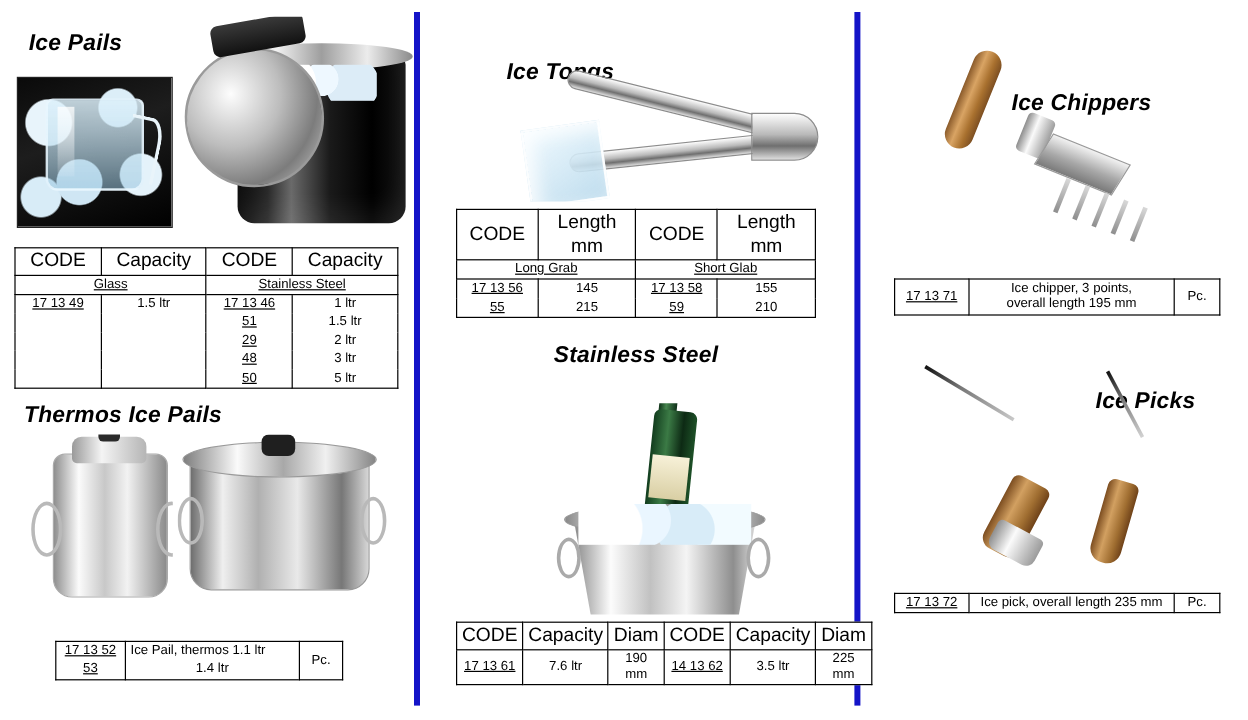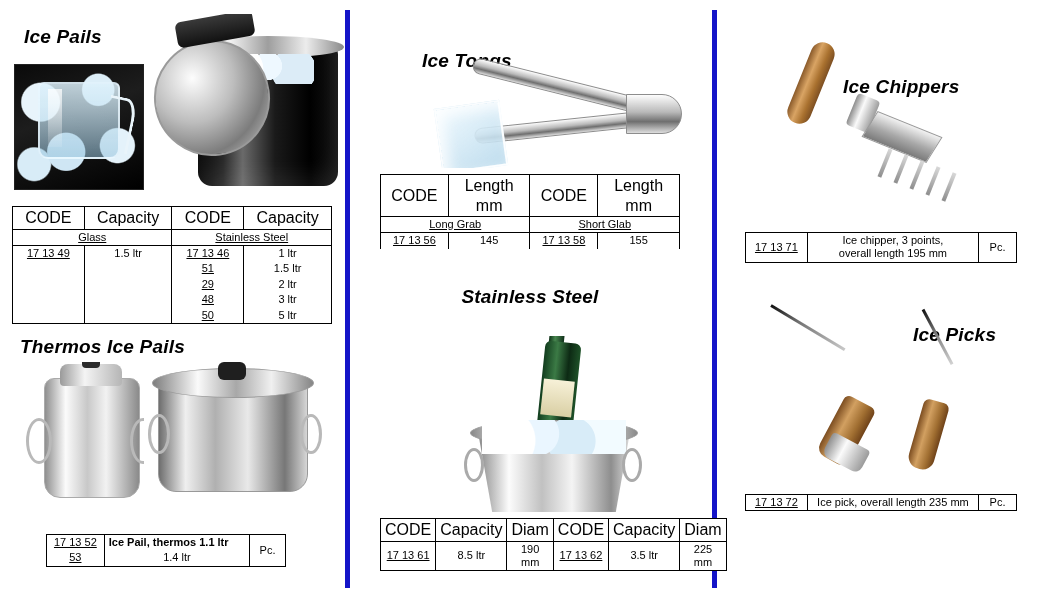--- a/index.html
+++ b/index.html
@@ -398,6 +398,12 @@
         <td class="b noborder-bottom">17 13 58</td>
         <td class="noborder-bottom">155</td>
       </tr>
+      <tr>
+        <td class="b noborder-top">55</td>
+        <td class="noborder-top">215</td>
+        <td class="b noborder-top">59</td>
+        <td class="noborder-top">210</td>
+      </tr>
     </tbody>
       </table>
 

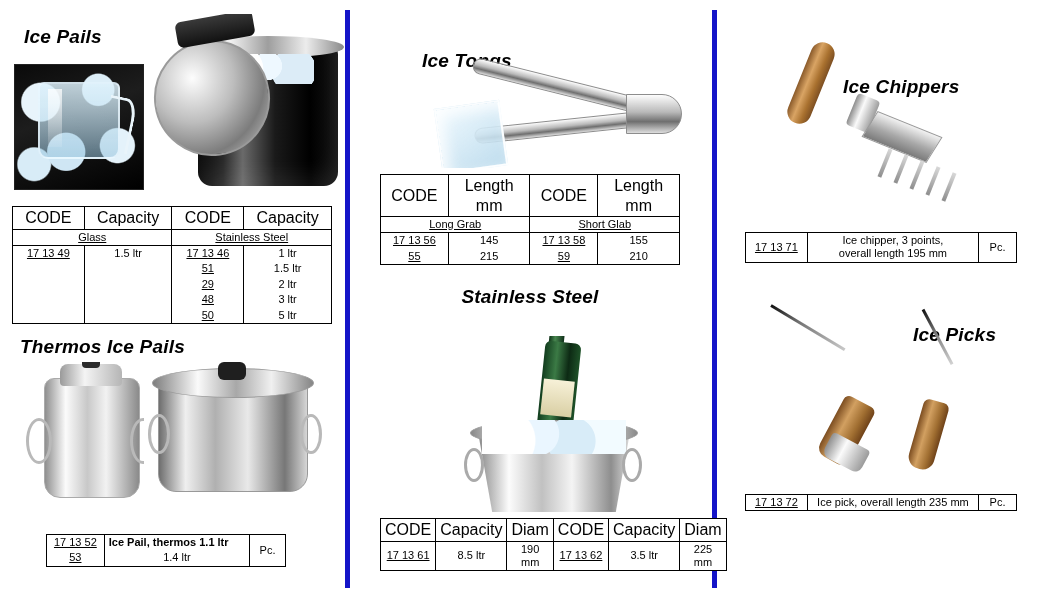--- a/index.html
+++ b/index.html
@@ -356,7 +356,7 @@
       <tbody>
           <tr>
         <td class="b noborder-bottom" style="width:58px;">17 13 52</td>
-        <td class="noborder-bottom left" style="width:146px;font-weight:bold;">Ice Pail, thermos 1.1 ltr</td>
+        <td class="noborder-bottom left" style="width:146px;">Ice Pail, thermos 1.1 ltr</td>
         <td rowspan="2" style="width:36px;">Pc.</td>
       </tr>
       <tr>

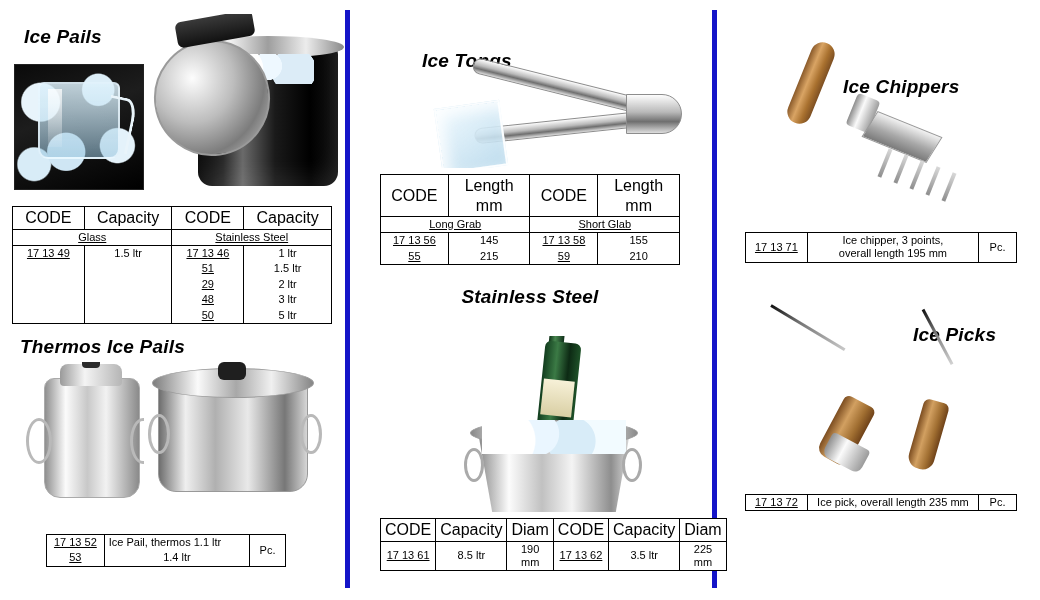--- a/index.html
+++ b/index.html
@@ -433,7 +433,7 @@
       </tr>
       <tr>
         <td class="b">17 13 61</td>
-        <td>8.5 ltr</td>
+        <td>7.6 ltr</td>
         <td>190 mm</td>
         <td class="b">17 13 62</td>
         <td>3.5 ltr</td>

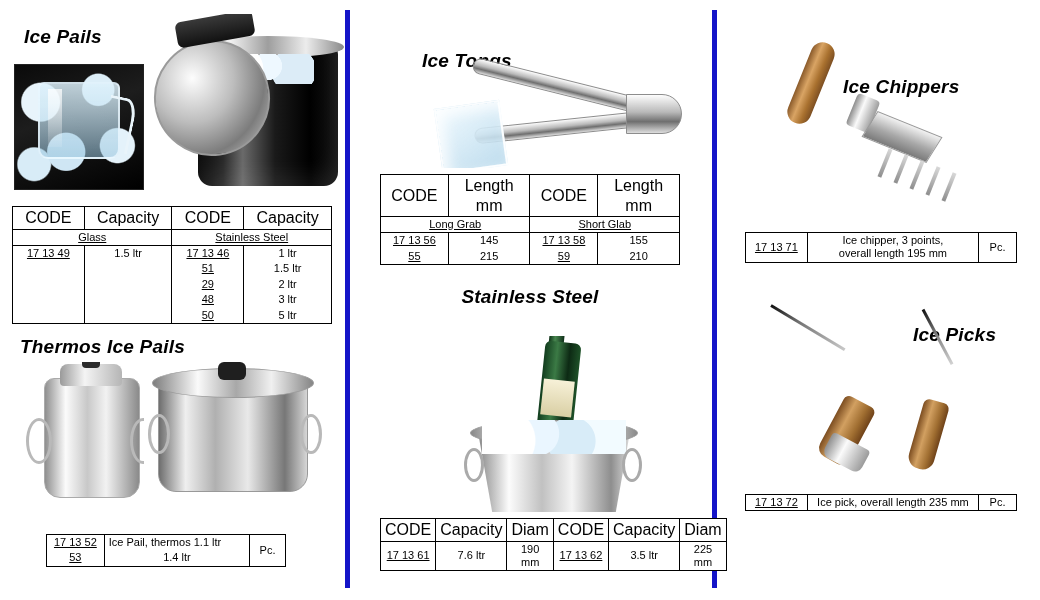--- a/index.html
+++ b/index.html
@@ -435,7 +435,7 @@
         <td class="b">17 13 61</td>
         <td>7.6 ltr</td>
         <td>190 mm</td>
-        <td class="b">17 13 62</td>
+        <td class="b">14 13 62</td>
         <td>3.5 ltr</td>
         <td>225 mm</td>
       </tr>

